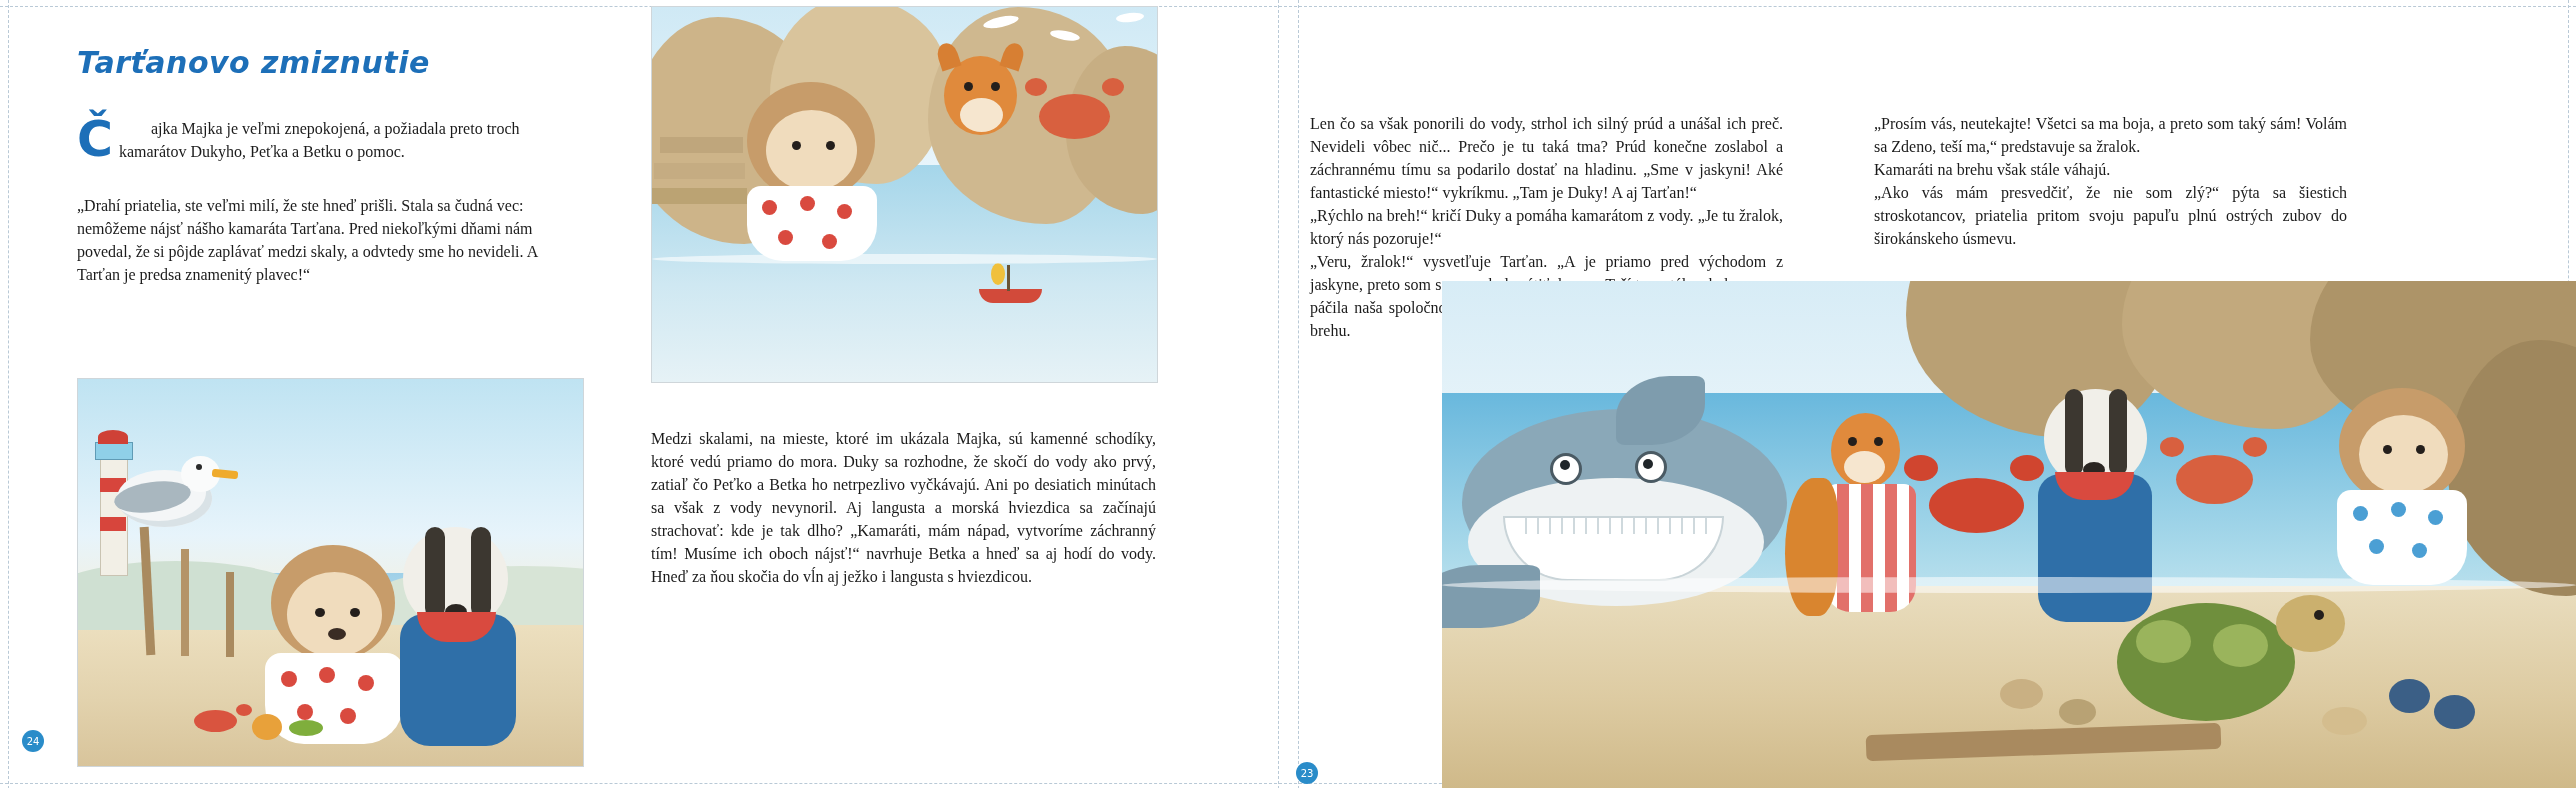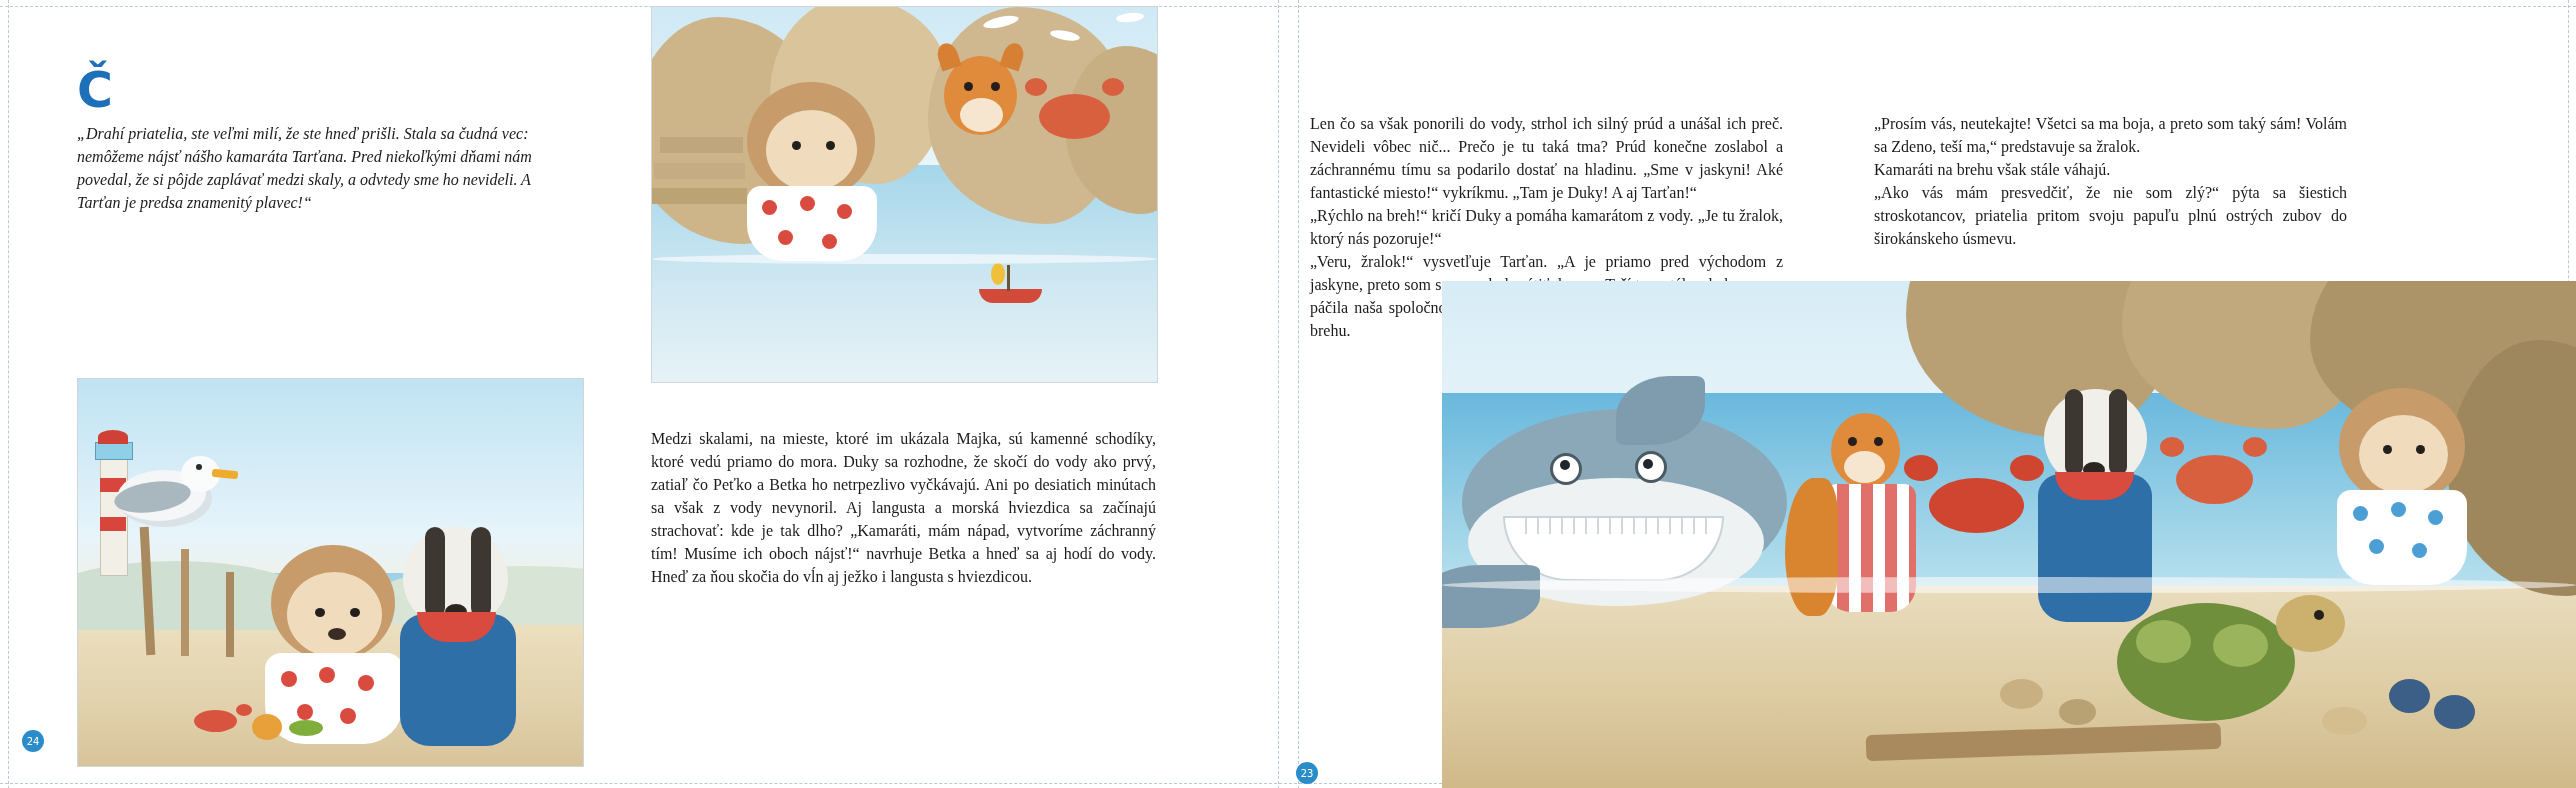--- a/index.html
+++ b/index.html
@@ -139,6 +139,7 @@
     <div class="folio" style="left:22px; top:730px;">24</div>
 
     <div class="col" style="left:77px; top:45px; width:501px;">
+      <h1 class="title">Tarťanovo zmiznutie</h1>
       <div class="body-text">
         <span class="dropcap">Č</span>
       </div>

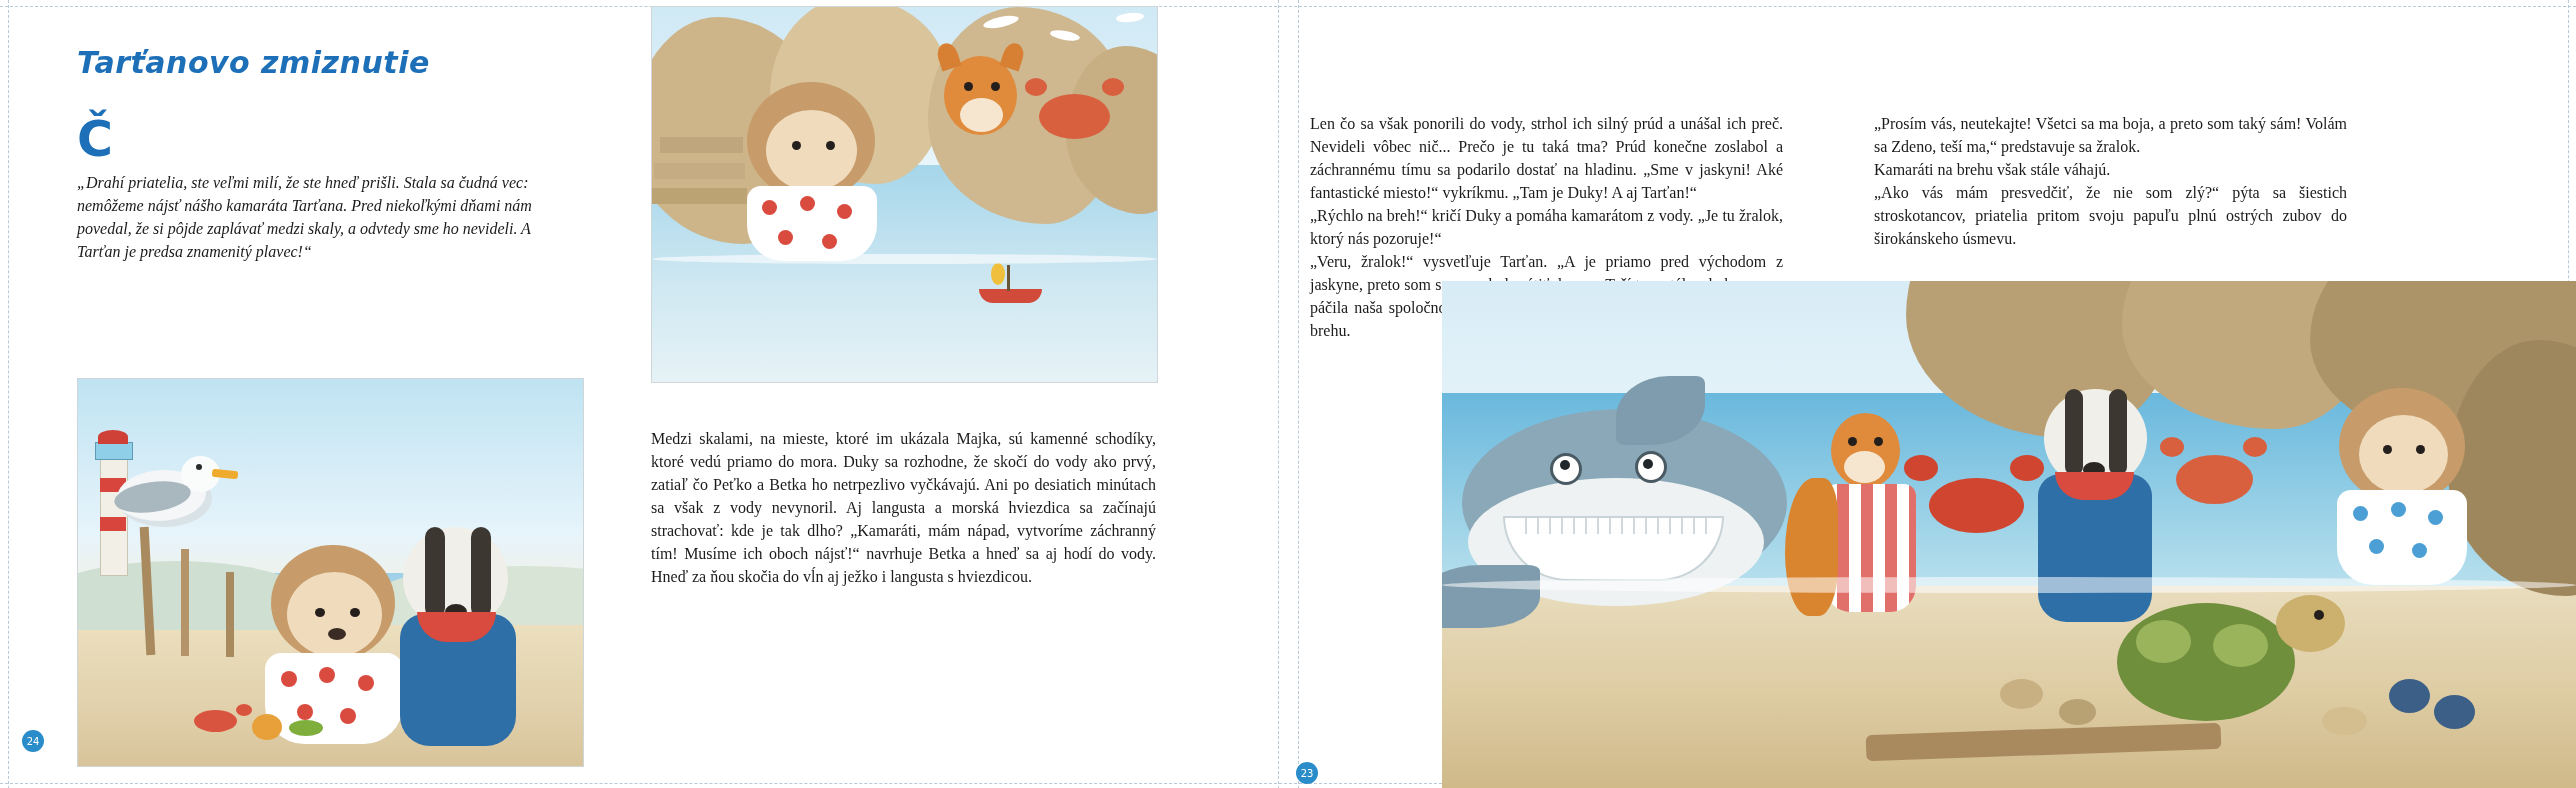--- a/index.html
+++ b/index.html
@@ -141,7 +141,7 @@
     <div class="col" style="left:77px; top:45px; width:501px;">
       <h1 class="title">Tarťanovo zmiznutie</h1>
       <div class="body-text">
-        <span class="dropcap">Č</span>
+        <span class="dropcap">Č</span><span>ajka Majka je veľmi znepokojená, a požiadala preto troch kamarátov Dukyho, Peťka a Betku o pomoc.</span>
       </div>
       <div class="body-text" style="margin-top:8px;font-style:italic;">„Drahí priatelia, ste veľmi milí, že ste hneď prišli. Stala sa čudná vec: nemôžeme nájsť nášho kamaráta Tarťana. Pred niekoľkými dňami nám povedal, že si pôjde zaplávať medzi skaly, a odvtedy sme ho nevideli. A Tarťan je predsa znamenitý plavec!“</div>
     </div>

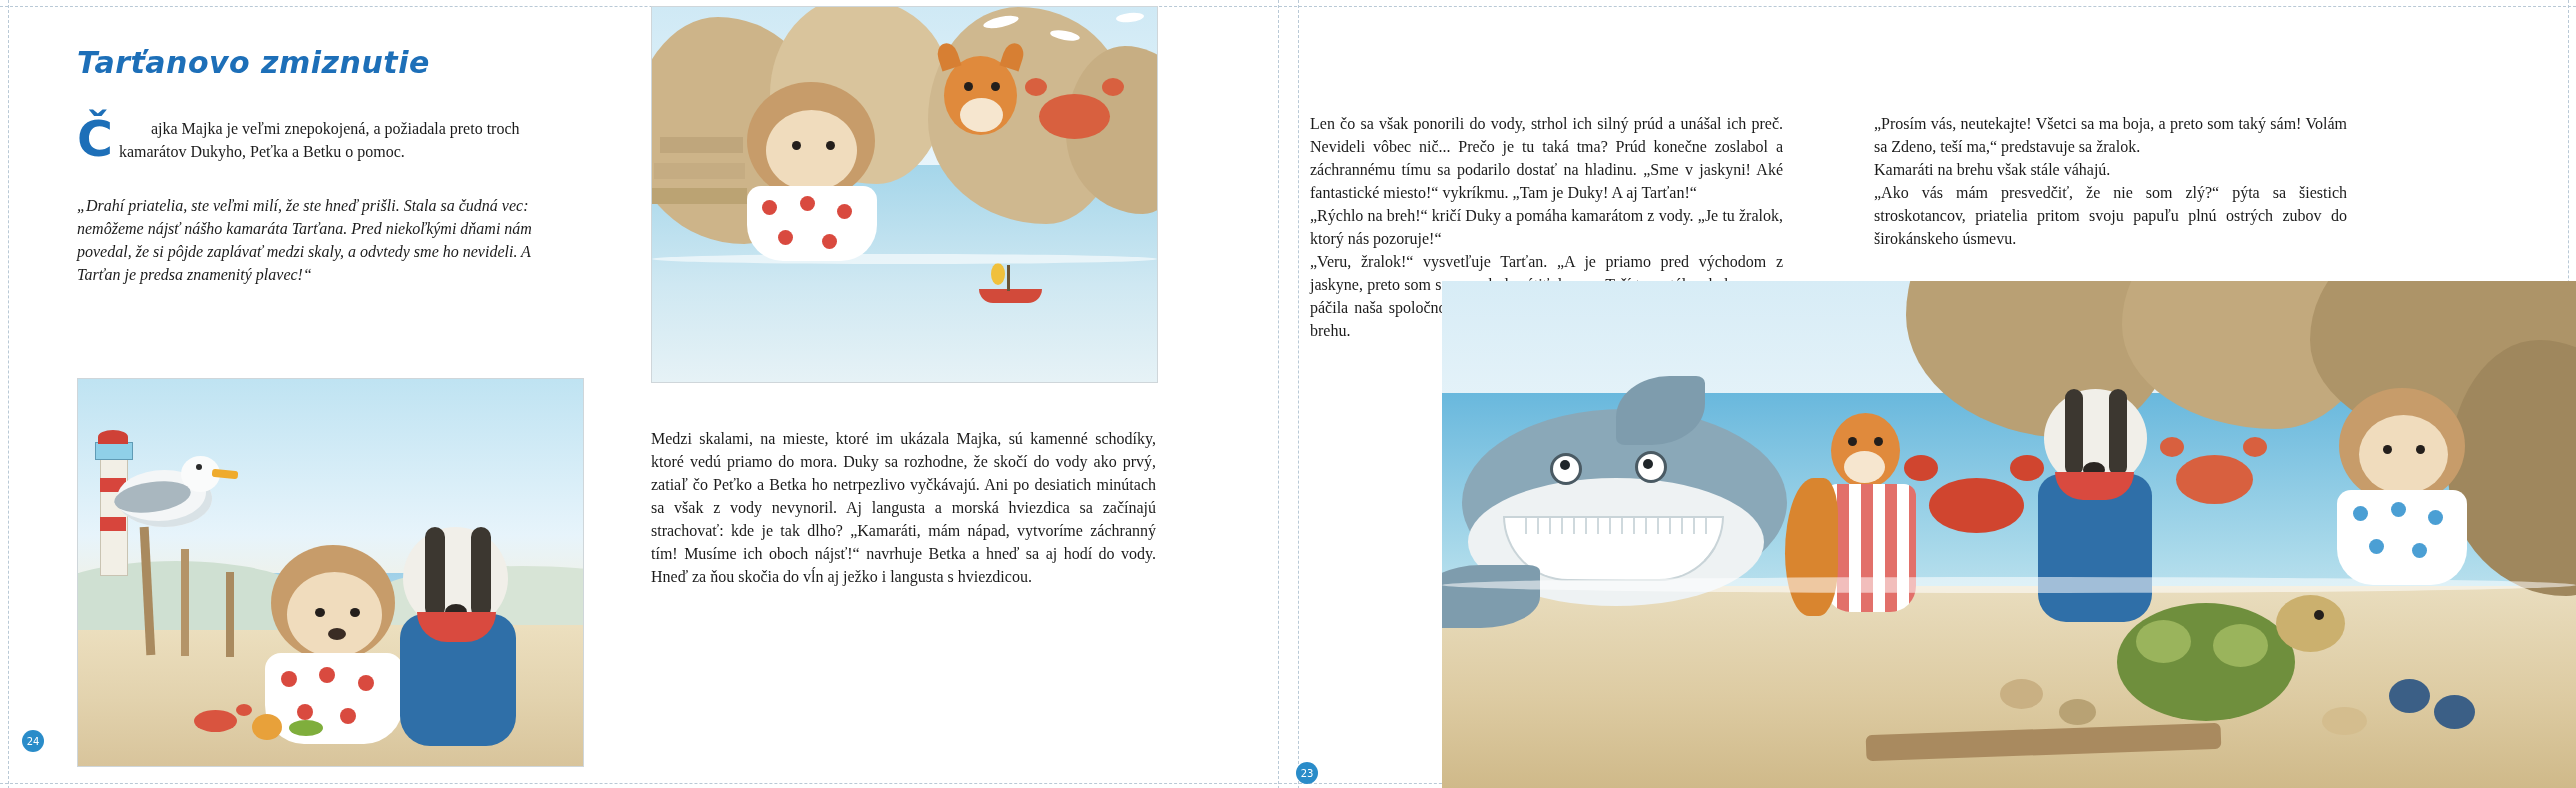--- a/index.html
+++ b/index.html
@@ -143,7 +143,7 @@
       <div class="body-text">
         <span class="dropcap">Č</span><span>ajka Majka je veľmi znepokojená, a požiadala preto troch kamarátov Dukyho, Peťka a Betku o pomoc.</span>
       </div>
-      <div class="body-text" style="margin-top:8px;font-style:italic;">„Drahí priatelia, ste veľmi milí, že ste hneď prišli. Stala sa čudná vec: nemôžeme nájsť nášho kamaráta Tarťana. Pred niekoľkými dňami nám povedal, že si pôjde zaplávať medzi skaly, a odvtedy sme ho nevideli. A Tarťan je predsa znamenitý plavec!“</div>
+      <div class="body-text" style="margin-top:8px;">„Drahí priatelia, ste veľmi milí, že ste hneď prišli. Stala sa čudná vec: nemôžeme nájsť nášho kamaráta Tarťana. Pred niekoľkými dňami nám povedal, že si pôjde zaplávať medzi skaly, a odvtedy sme ho nevideli. A Tarťan je predsa znamenitý plavec!“</div>
     </div>
 
     <div class="illus illus-frame" id="ill-left" style="left:77px; top:378px; width:505px; height:387px;">

